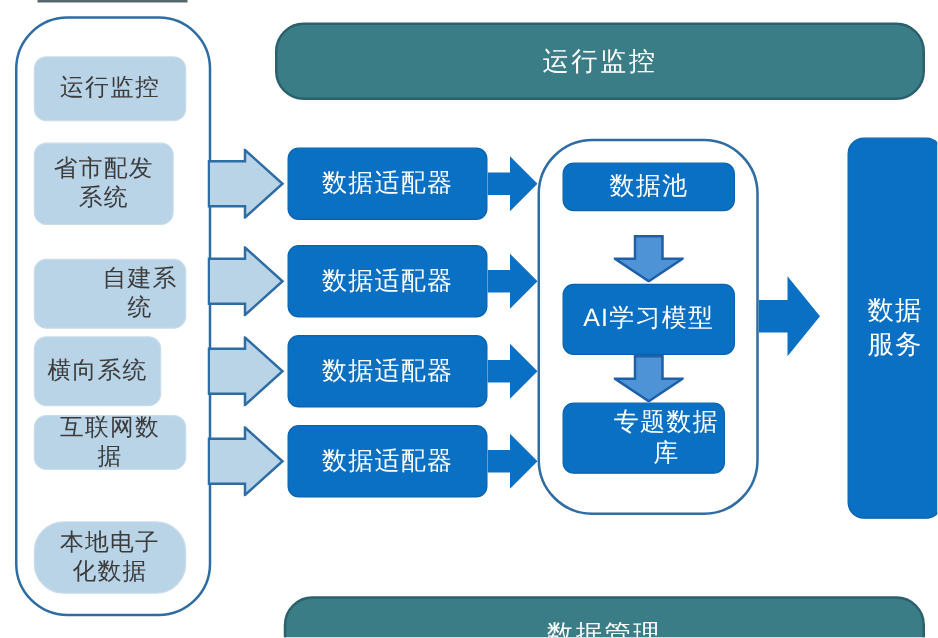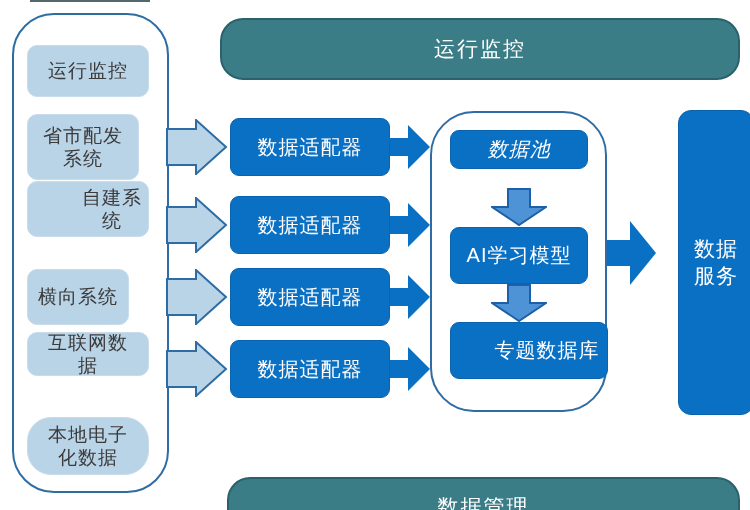--- a/index.html
+++ b/index.html
@@ -115,7 +115,7 @@
 
   <div class="abs pipeline-panel" style="left:430px;top:111px;width:177px;height:301px;"></div>
 
-  <div class="abs blue-box" style="left:450px;top:130px;width:138px;height:39px;font-style:italic;">数据池</div>
+  <div class="abs blue-box" style="left:450px;top:130px;width:138px;height:39px;">数据池</div>
   <svg class="abs arrow-down" style="left:491px;top:188px;" width="56" height="38" viewBox="0 0 56 38">
       <polygon points="17,1 39,1 39,19 55,19 28,37 1,19 17,19"></polygon>
     </svg>

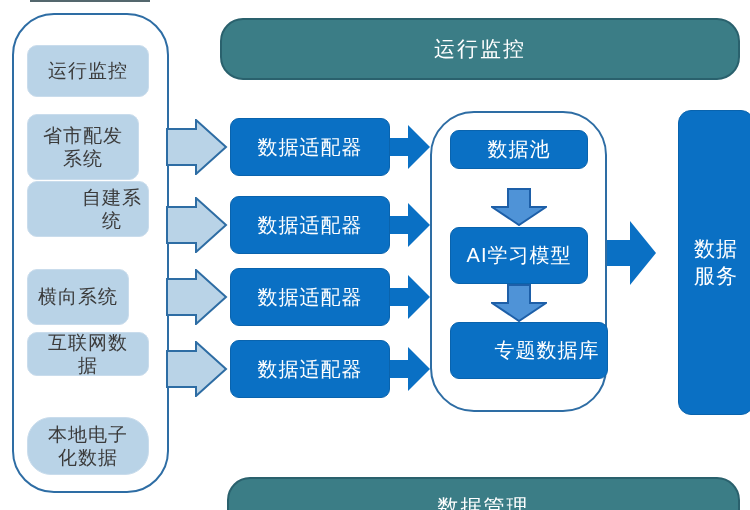--- a/index.html
+++ b/index.html
@@ -73,7 +73,7 @@
   <div class="abs src-box" style="left:27px;top:45px;width:122px;height:52px;">运行监控</div>
   <div class="abs src-box" style="left:27px;top:114px;width:112px;height:66px;">省市配发
 系统</div>
-  <div class="abs src-box" style="left:27px;top:181px;width:122px;height:56px;padding-left:48px;">自建系统</div>
+  <div class="abs src-box" style="left:27px;top:207px;width:122px;height:56px;padding-left:48px;">自建系统</div>
   <div class="abs src-box" style="left:27px;top:269px;width:102px;height:56px;">横向系统</div>
   <div class="abs src-box" style="left:27px;top:332px;width:122px;height:44px;">互联网数
 据</div>

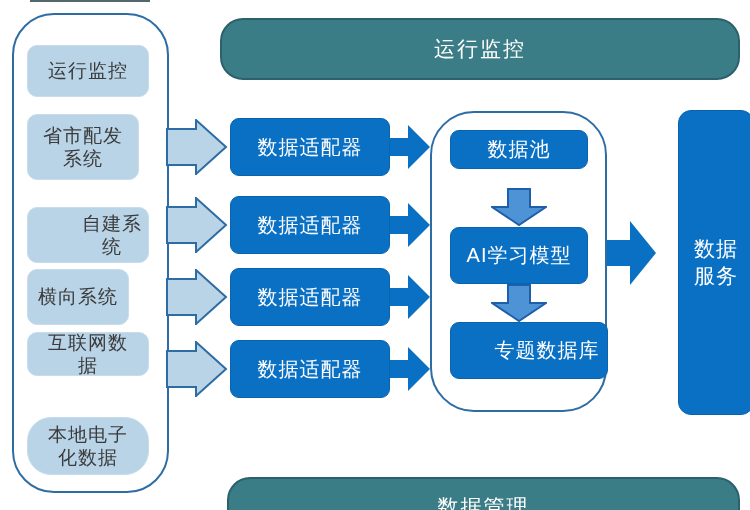--- a/index.html
+++ b/index.html
@@ -123,7 +123,7 @@
   <svg class="abs arrow-down" style="left:491px;top:284px;" width="56" height="38" viewBox="0 0 56 38">
       <polygon points="17,1 39,1 39,19 55,19 28,37 1,19 17,19"></polygon>
     </svg>
-  <div class="abs blue-box" style="left:450px;top:322px;width:158px;height:57px;padding-left:36px;">专题数据库</div>
+  <div class="abs blue-box" style="left:450px;top:322px;width:130px;height:57px;padding-left:36px;">专题数据库</div>
 
   <svg class="abs arrow-dark" style="left:607px;top:220px;" width="50" height="66" viewBox="0 0 50 66">
       <polygon points="0,20 23,20 23,1 49,33 23,65 23,46 0,46"></polygon>

